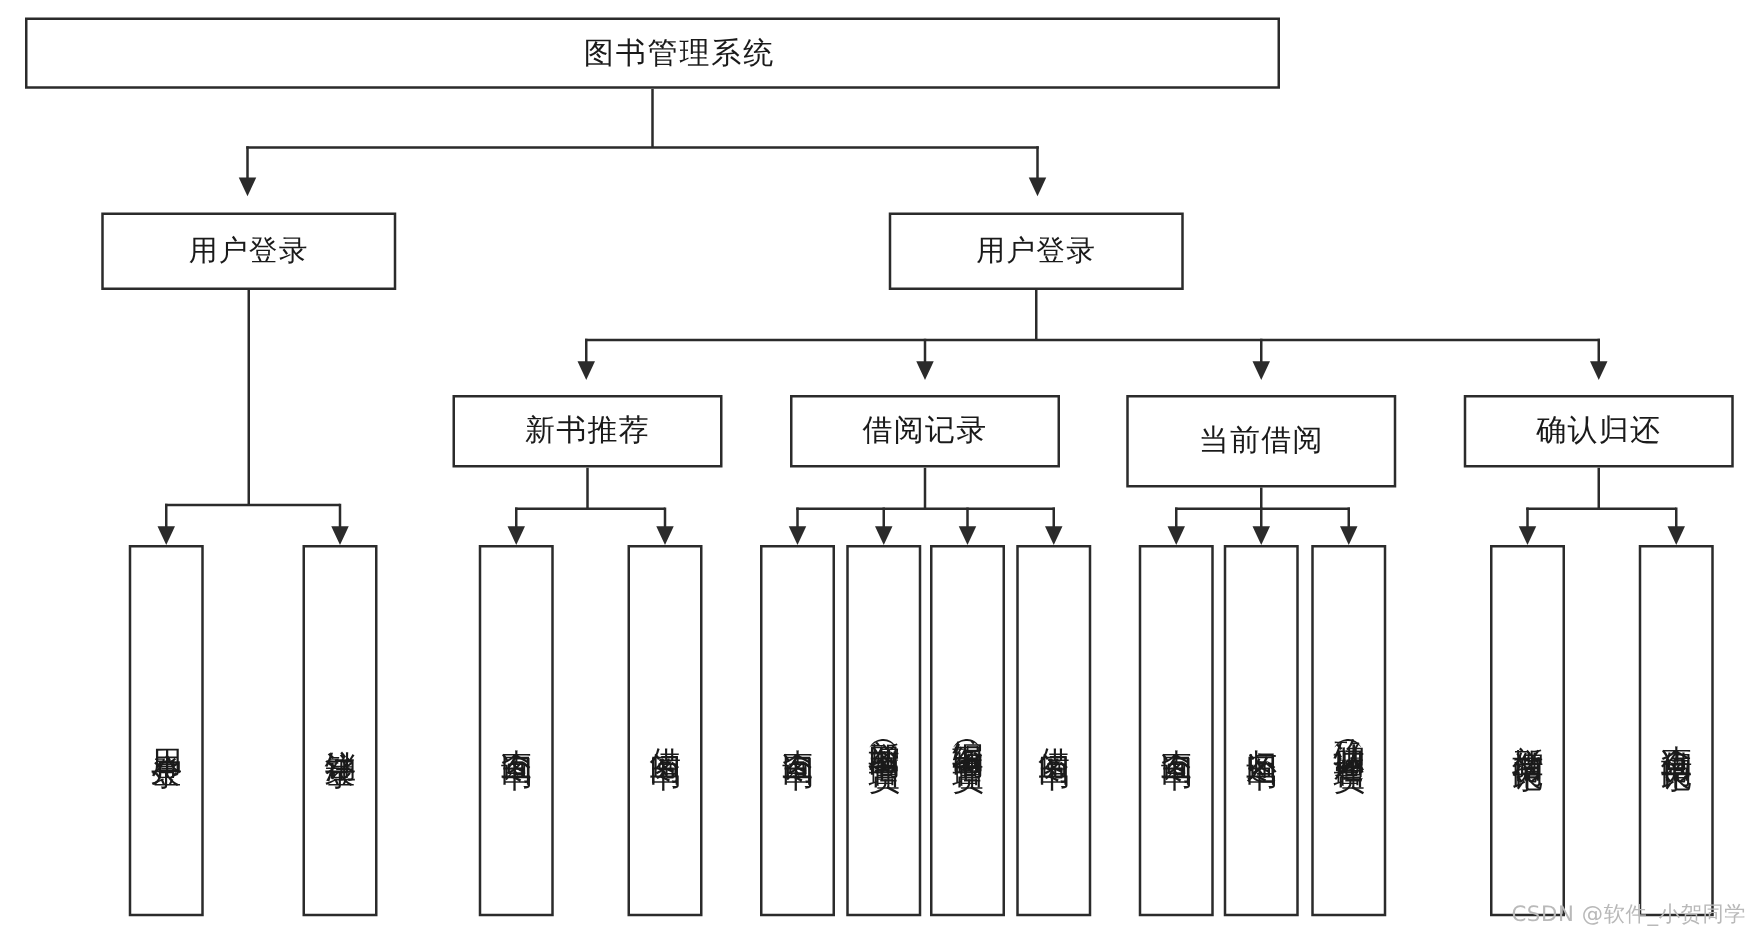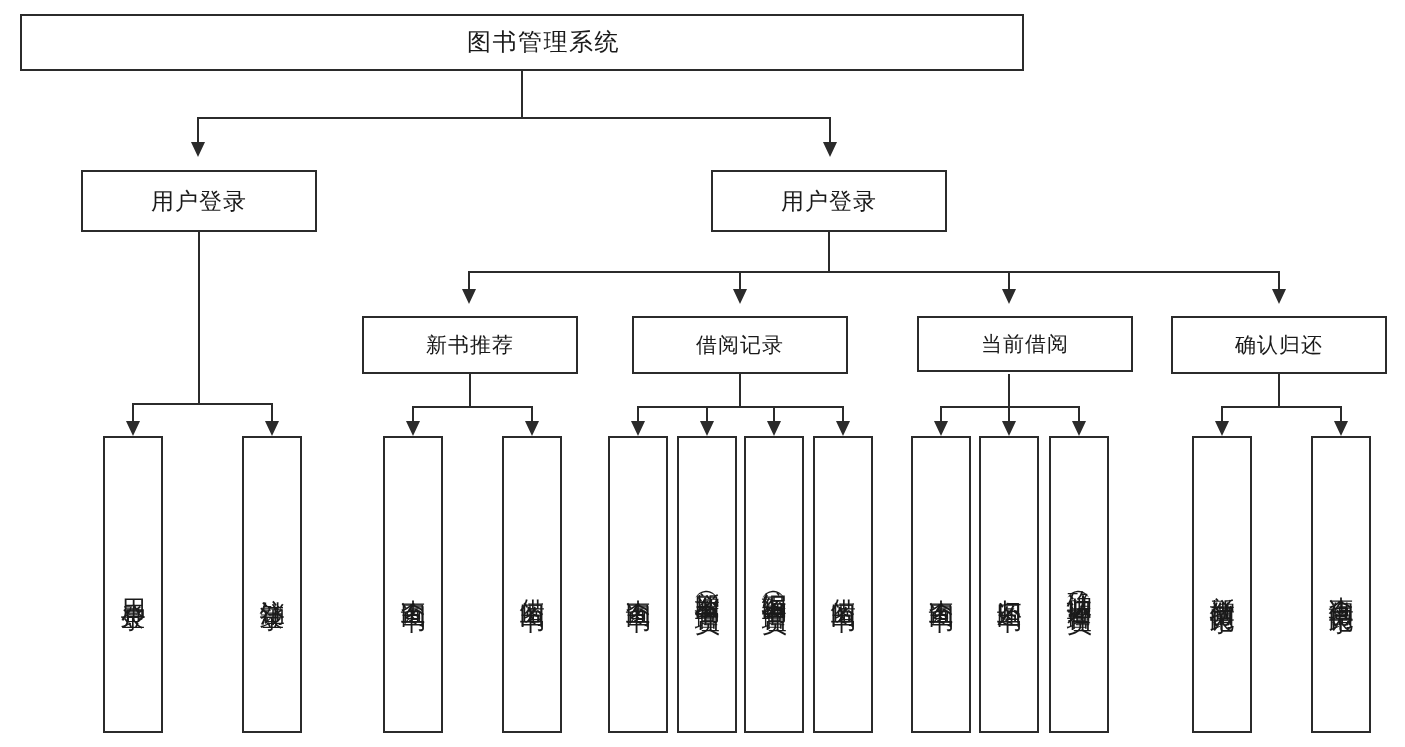--- a/index.html
+++ b/index.html
@@ -46,7 +46,7 @@
     letter-spacing: 1.5px;
   }
   .node.lvl2 .lbl { font-size: 23px; }
-  .node.lvl3 .lbl { font-size: 21px; }
+  .node.lvl3 .lbl { font-size: 24px; }
   
   .node.v {
     align-items: center;

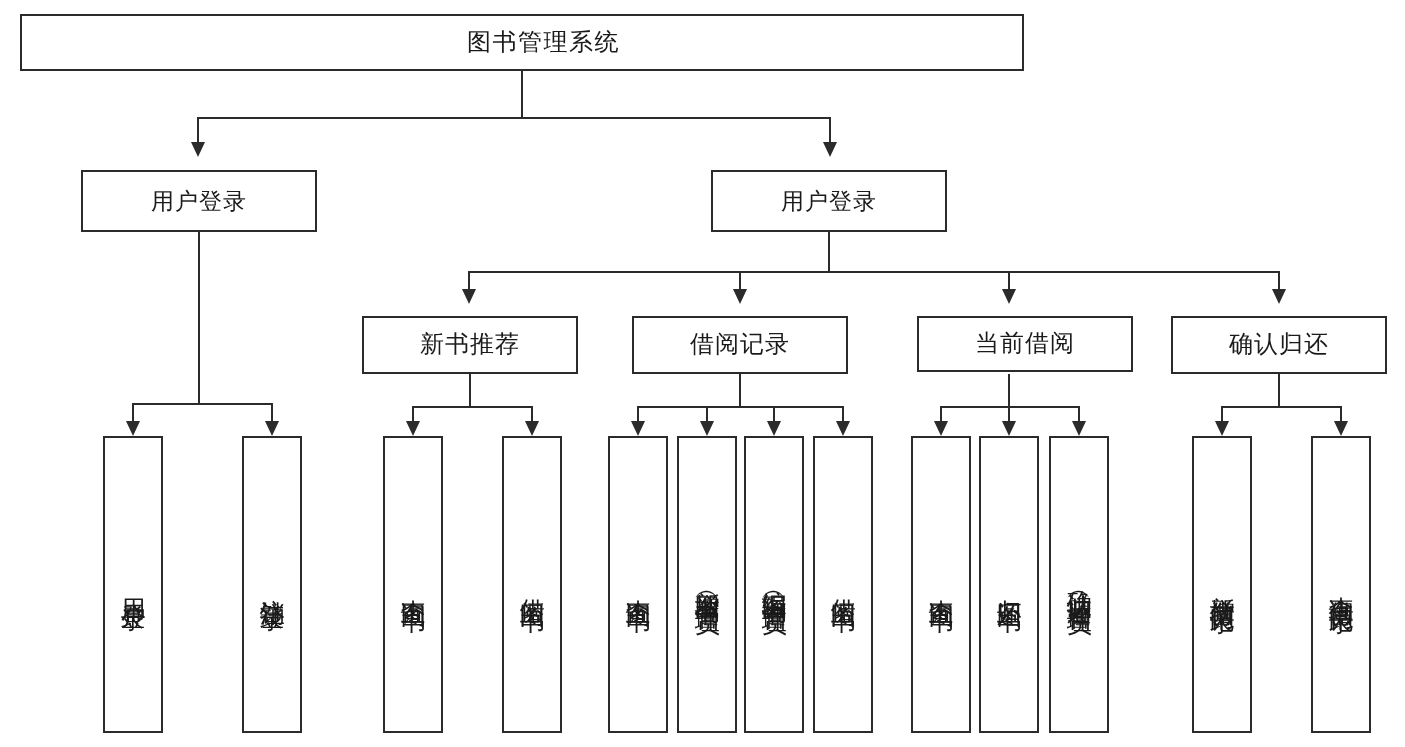--- a/index.html
+++ b/index.html
@@ -144,7 +144,7 @@
     <span class="lbl">借阅记录</span>
   </div>
 
-  <div class="node h lvl3" style="left:901px; top:316px; width:216px; height:56px;margin-left:16px;">
+  <div class="node h lvl3" style="left:901px; top:316px; width:216px; height:74px;">
     <span class="lbl">当前借阅</span>
   </div>
 

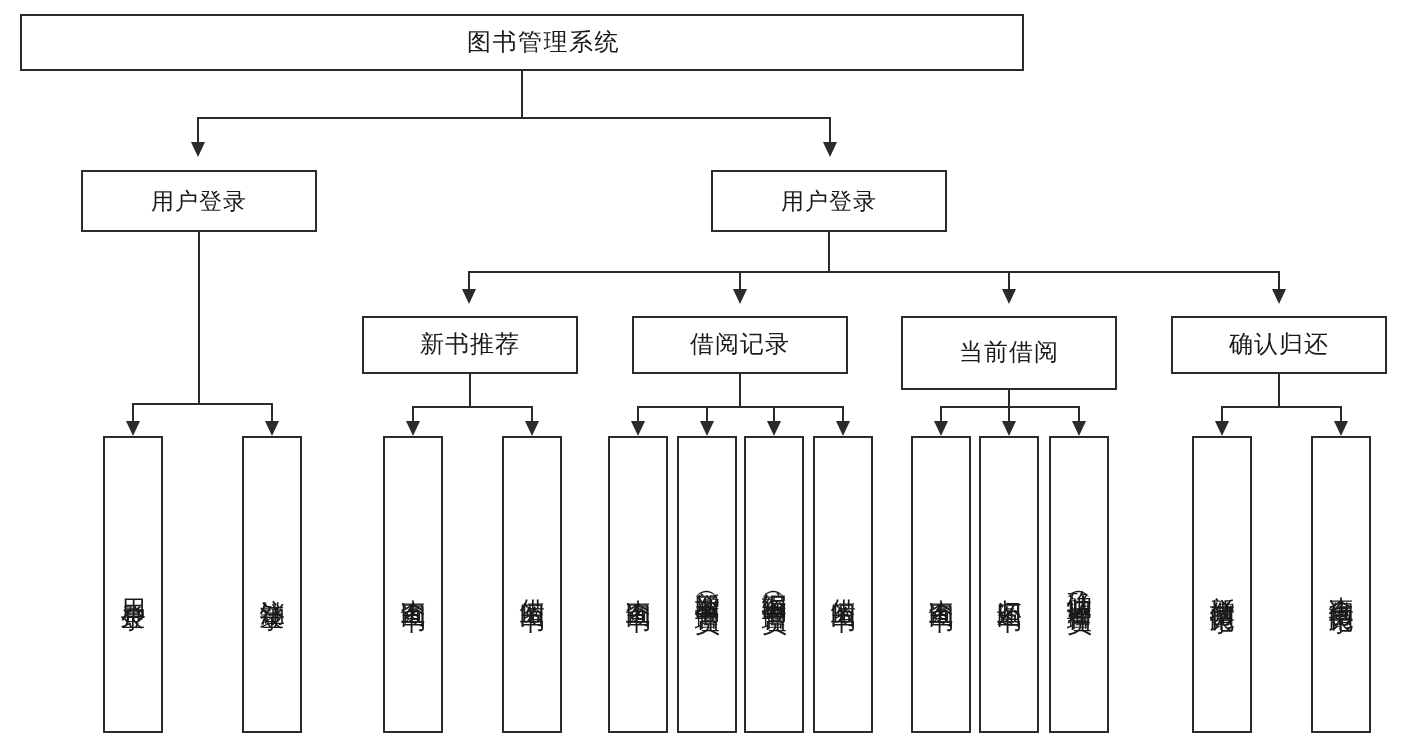--- a/index.html
+++ b/index.html
@@ -238,6 +238,7 @@
     <span class="lbl">查询借阅记录</span>
   </div>
 
+  <div id="watermark">CSDN @软件_小贺同学</div>
 
 </div>
 

